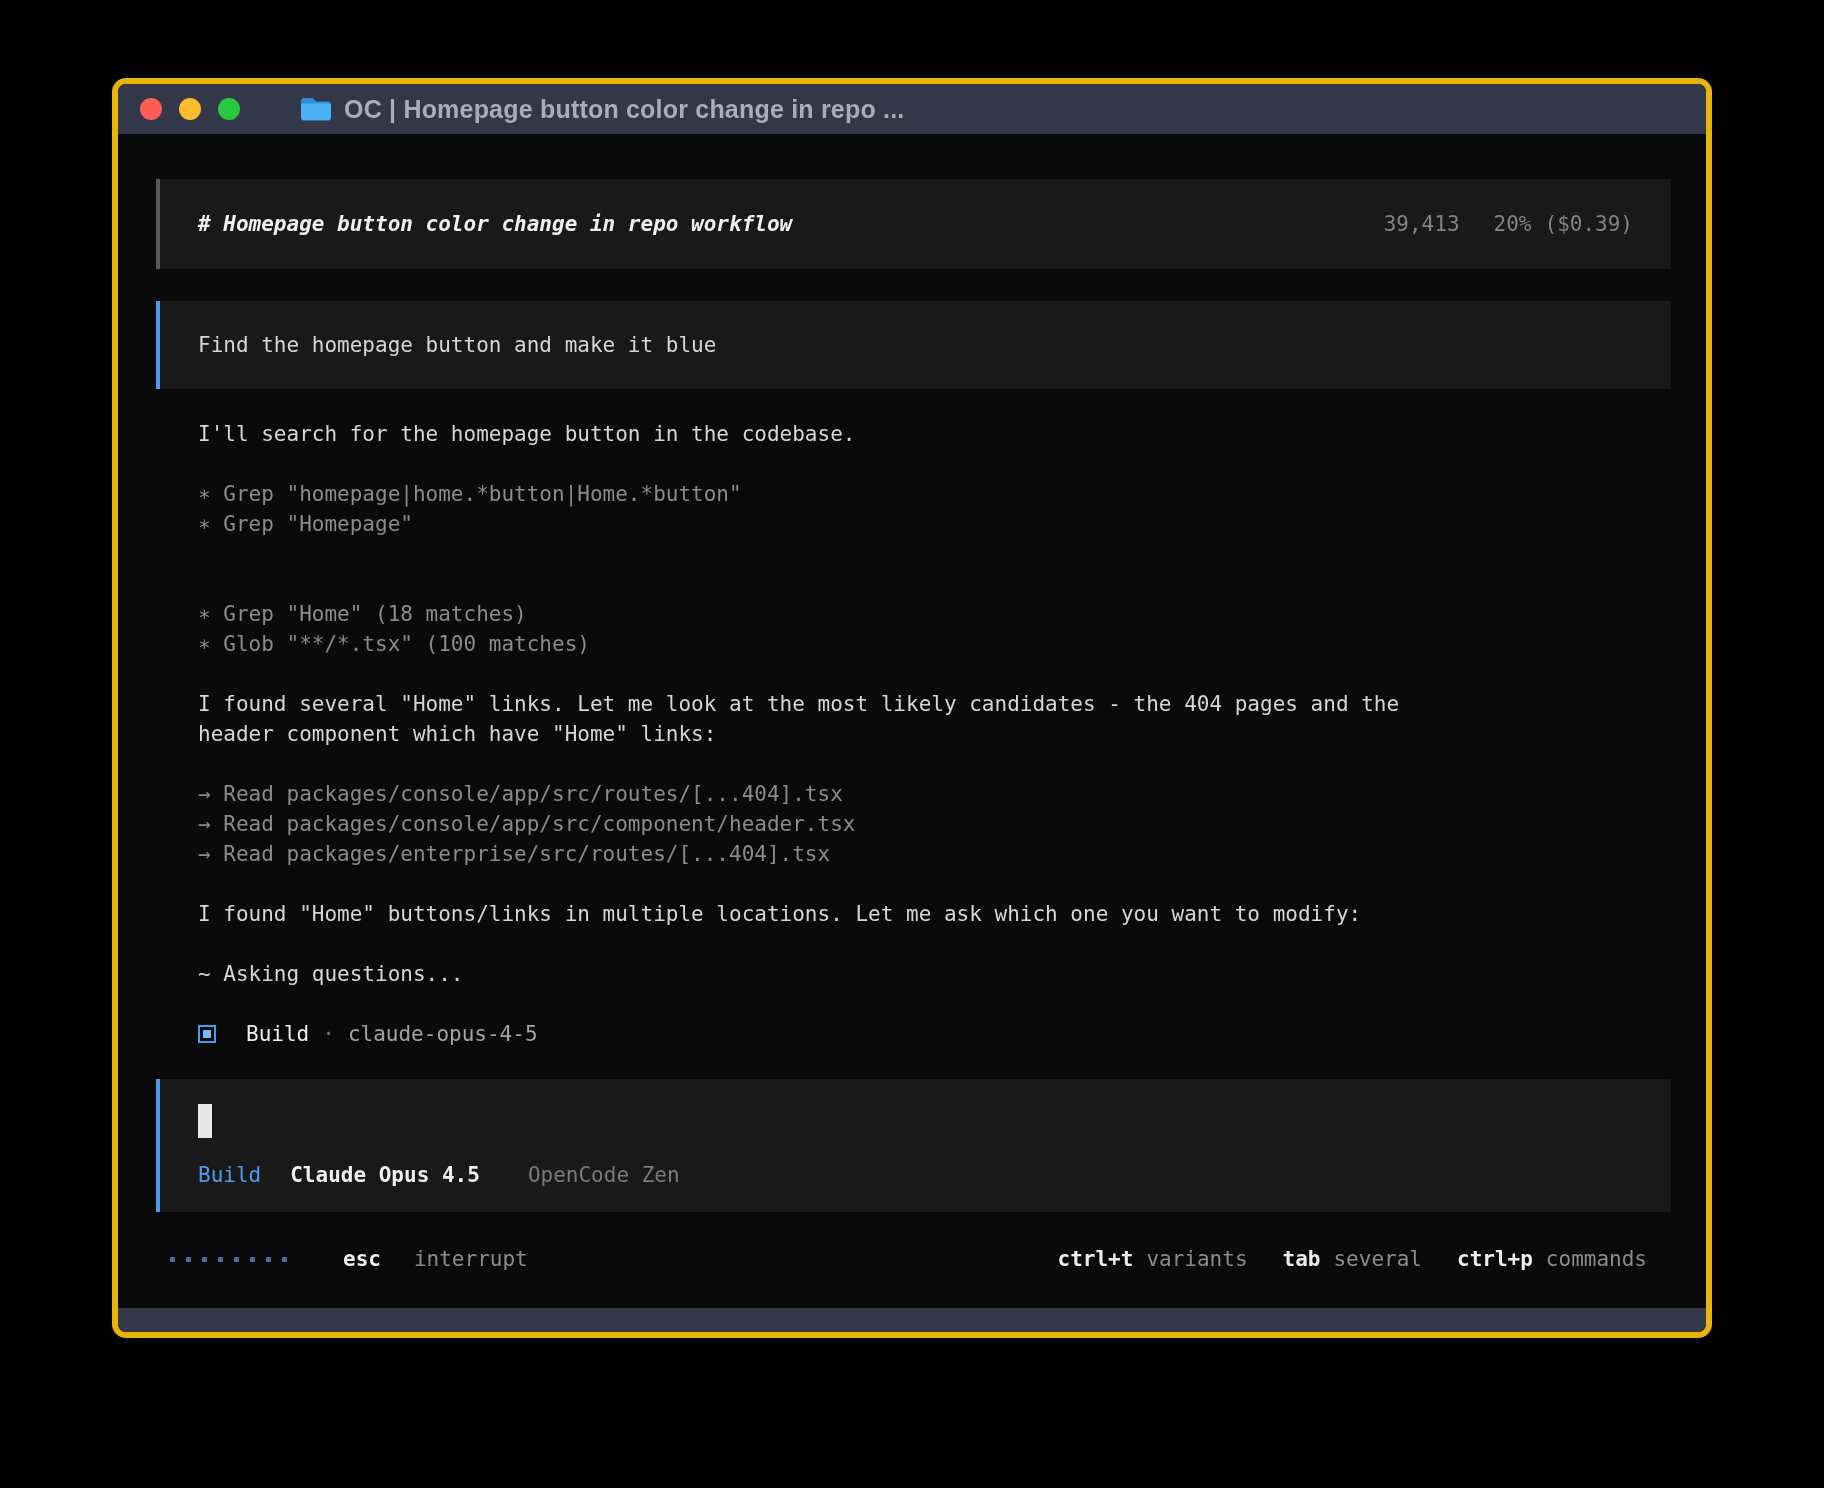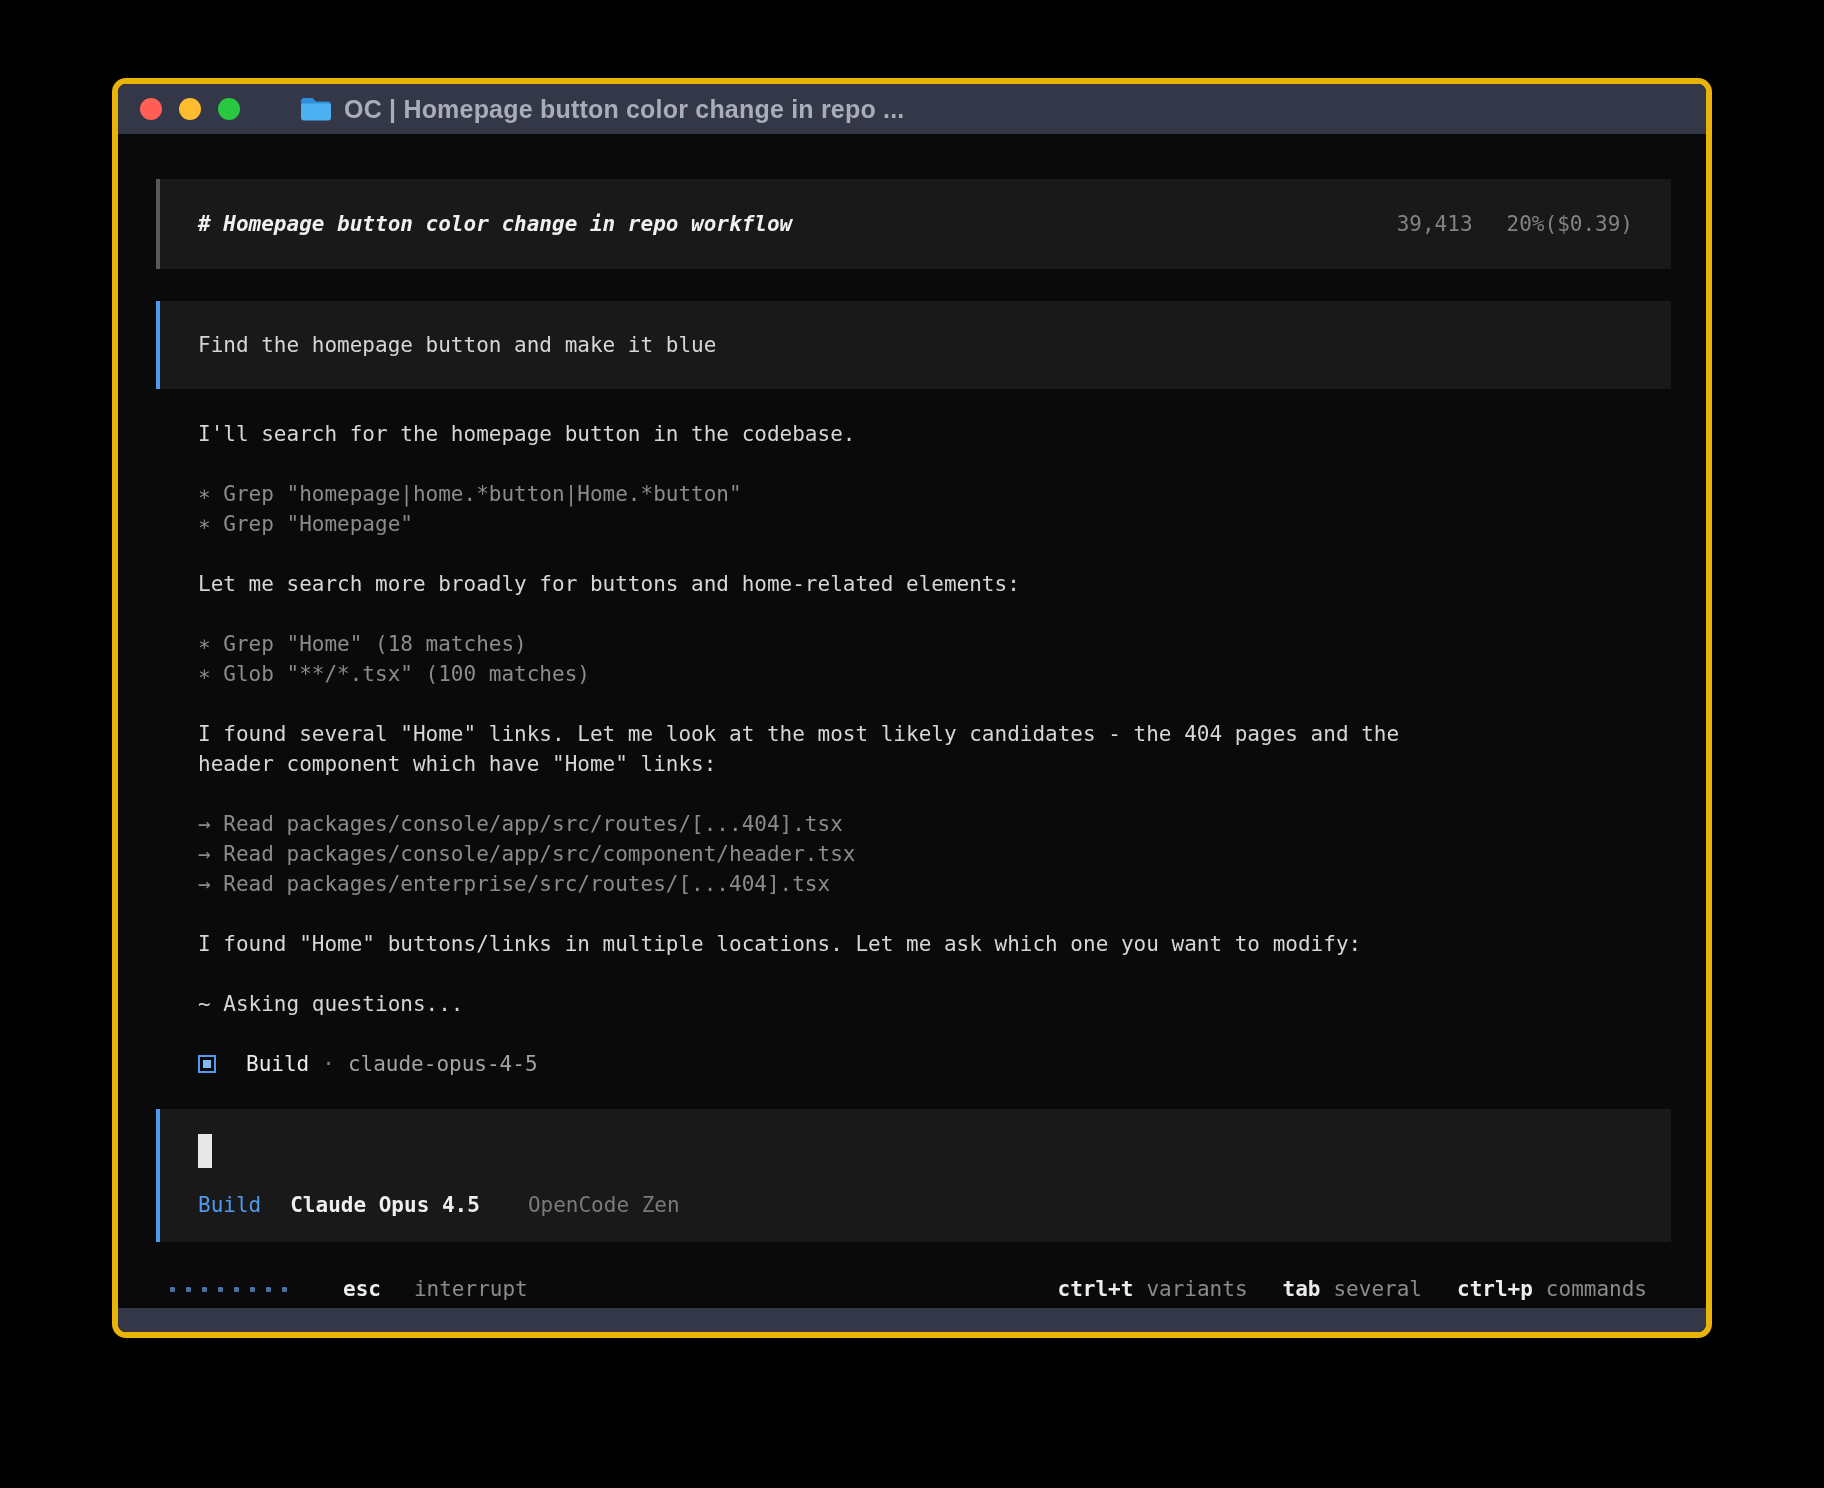--- a/index.html
+++ b/index.html
@@ -37,7 +37,7 @@
   .session-heading { font-weight:bold; color:#f0f0f0; white-space:pre;font-style:italic; }
   .session-stats { color:#838383; white-space:pre; display:flex; }
   .session-stats .tokens { margin-right:34px; }
-  .session-stats .context { margin-right:0; }
+  .session-stats .context { margin-right:13px; }
 
   .user-block {
     margin-top:32px; height:88px; display:flex; align-items:center;

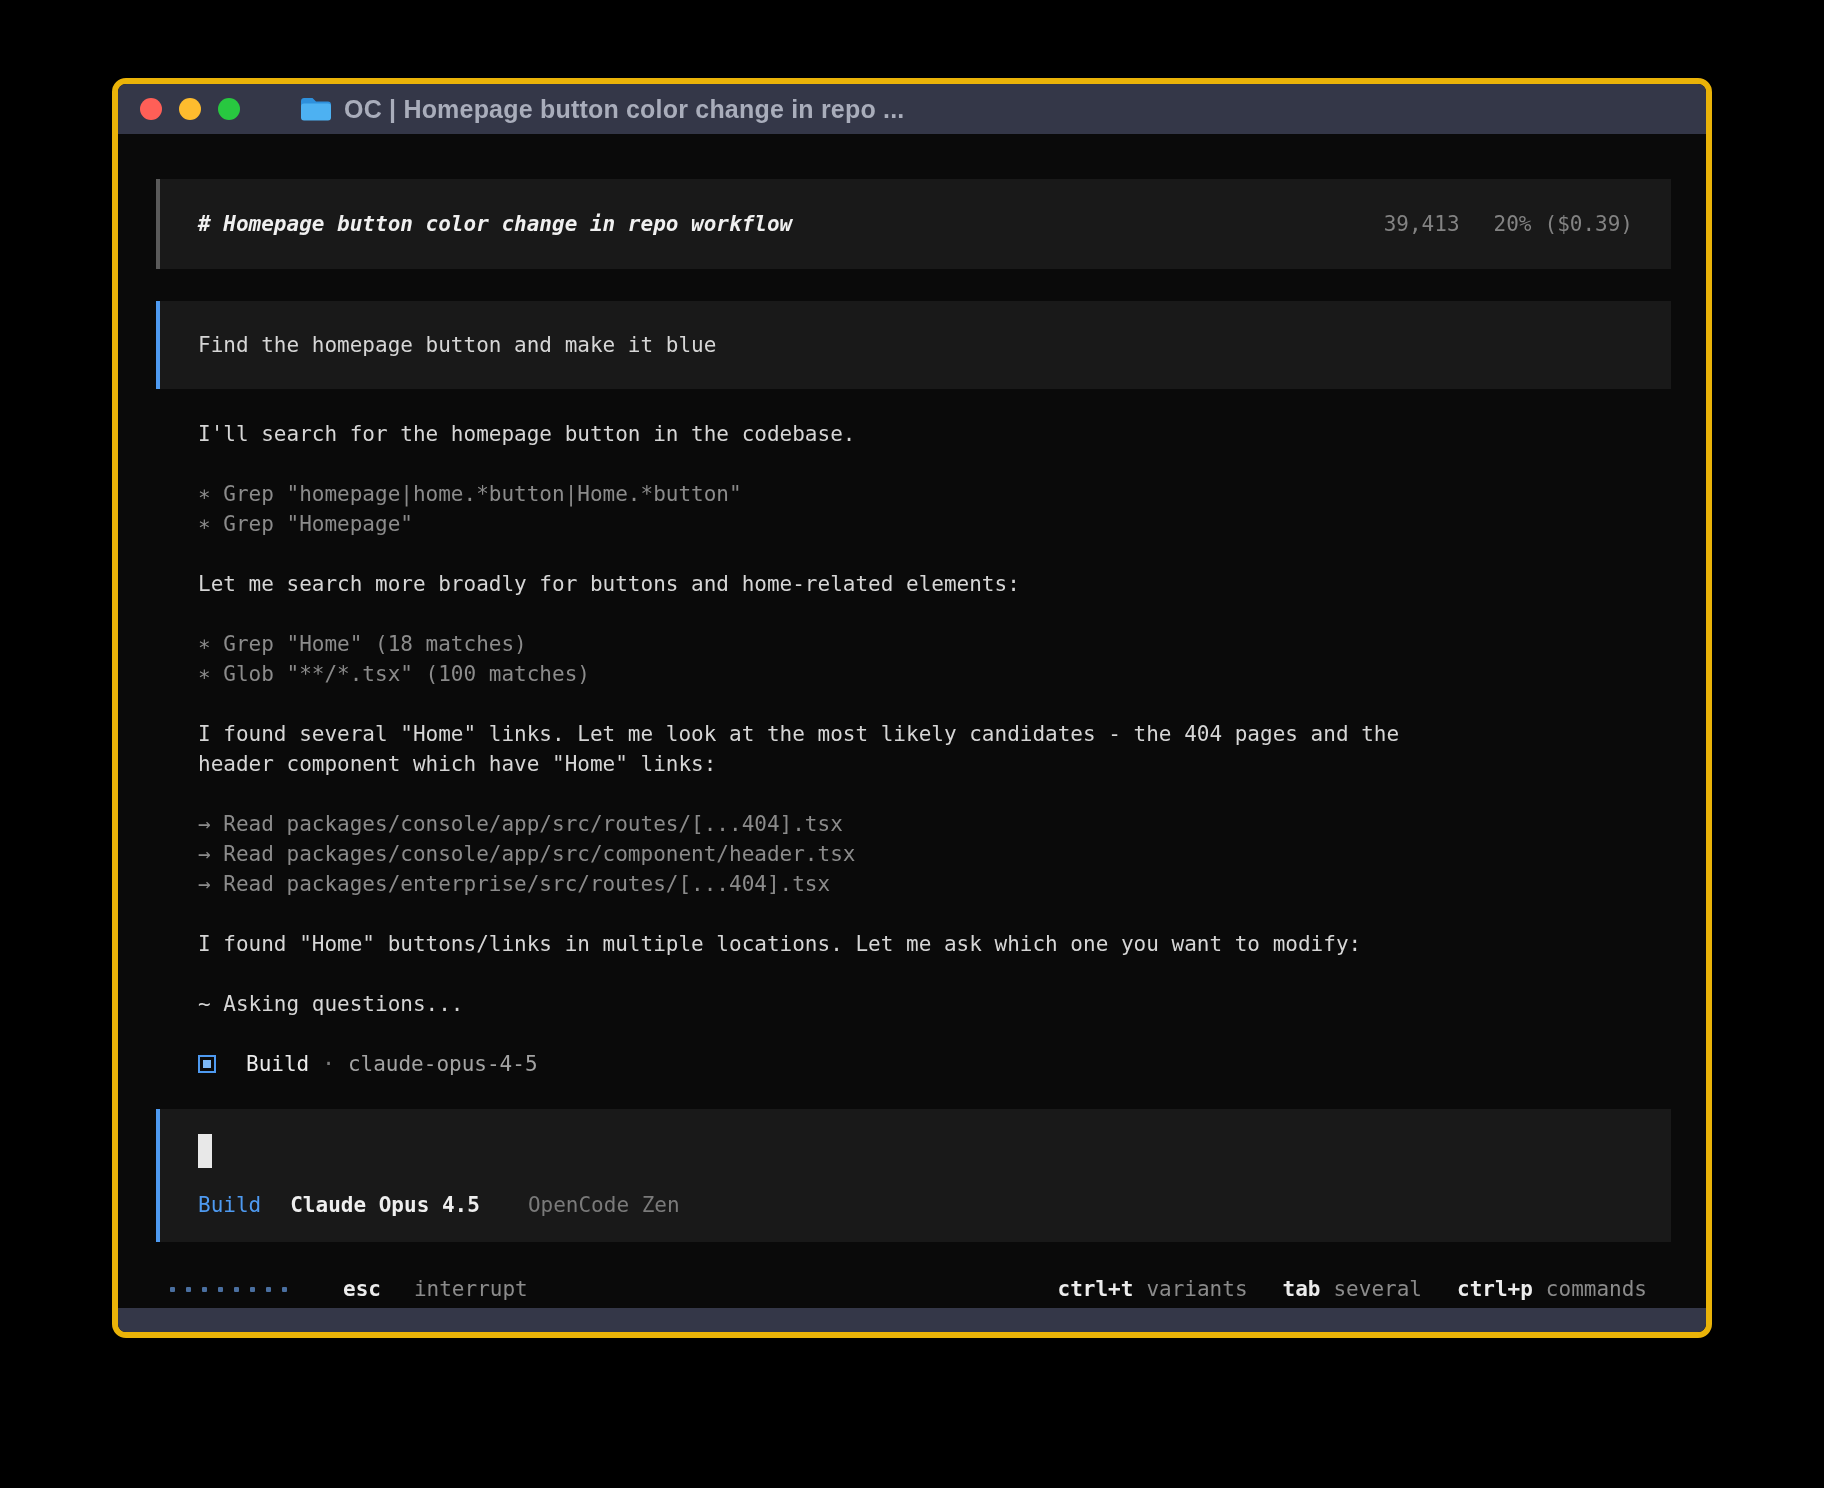--- a/index.html
+++ b/index.html
@@ -126,7 +126,6 @@
         <div class="msg-row msg-tool">∗ Grep "homepage|home.*button|Home.*button"</div>
         <div class="msg-row msg-tool">∗ Grep "Homepage"</div>
         <div class="msg-row msg-text">&nbsp;</div>
-        <div class="msg-row msg-text">Let me search more broadly for buttons and home-related elements:</div>
         <div class="msg-row msg-text">&nbsp;</div>
         <div class="msg-row msg-tool">∗ Grep "Home" (18 matches)</div>
         <div class="msg-row msg-tool">∗ Glob "**/*.tsx" (100 matches)</div>

